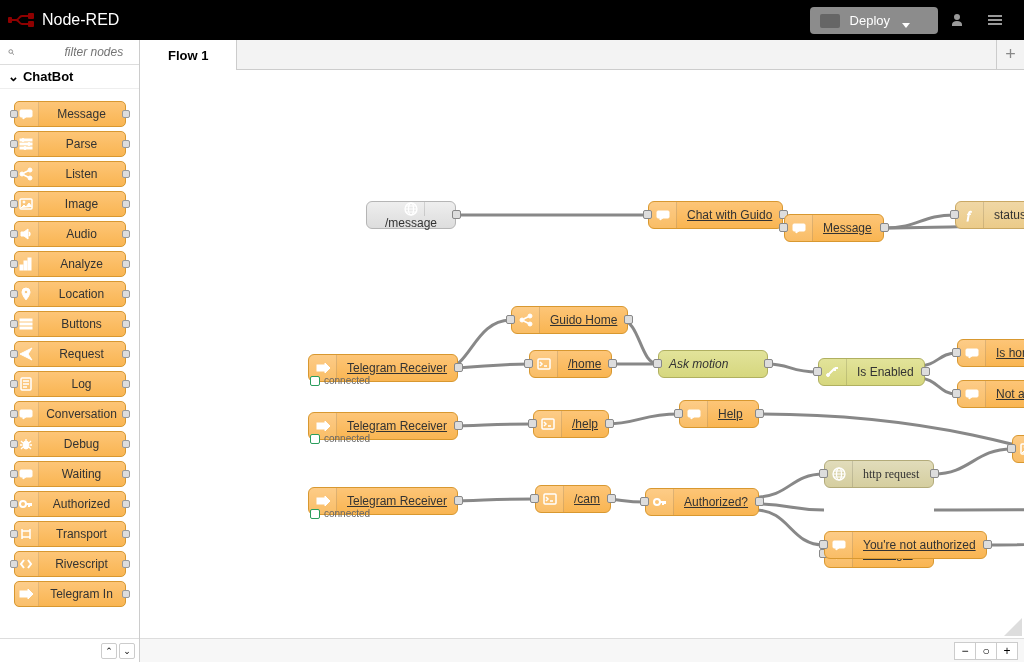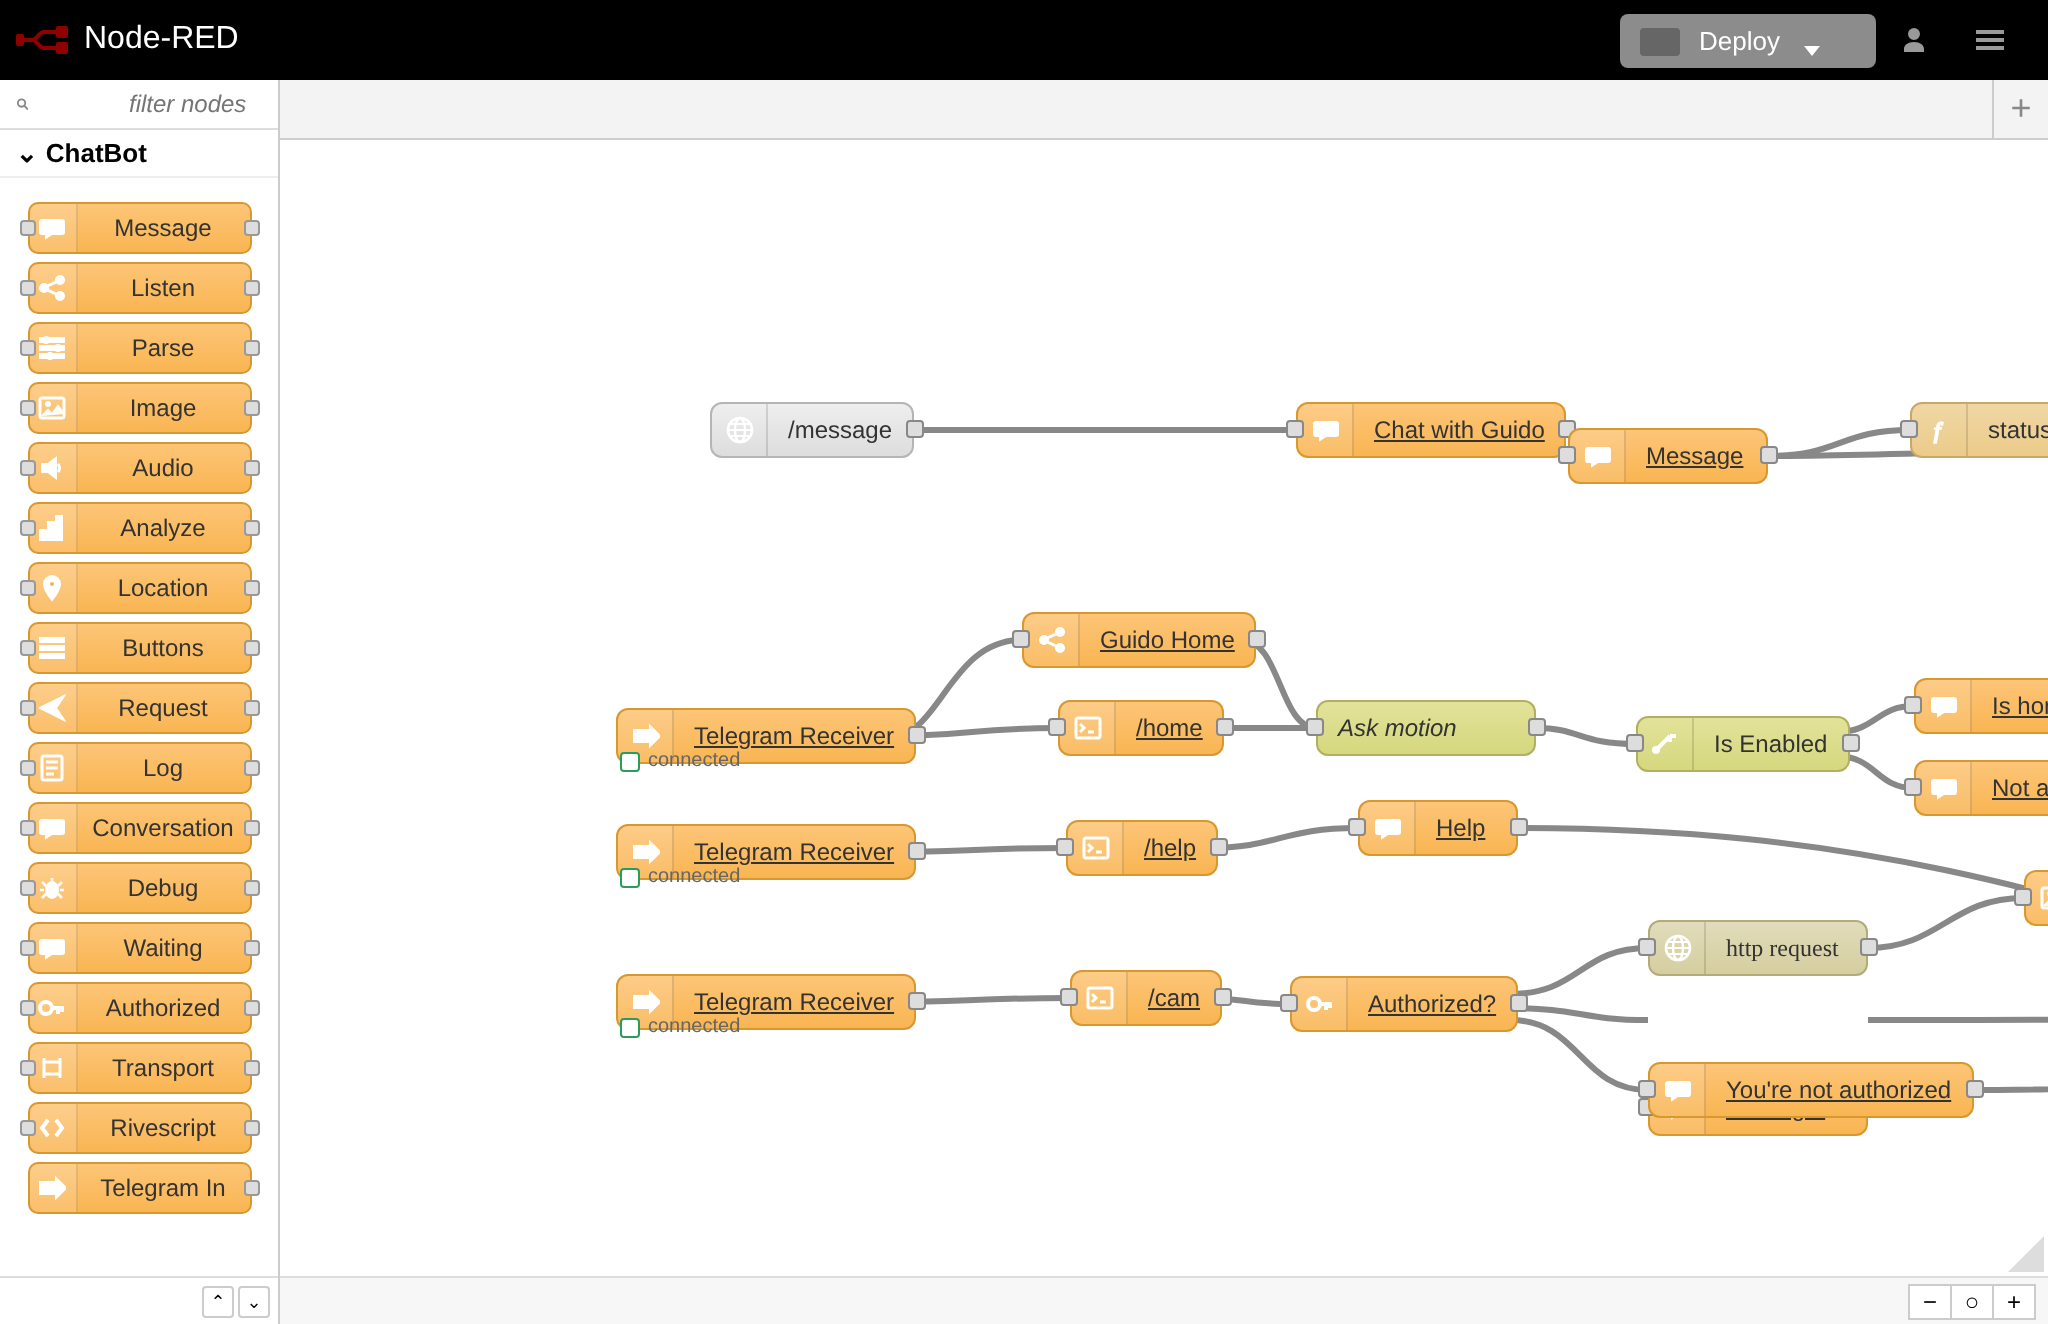--- a/index.html
+++ b/index.html
@@ -378,6 +378,9 @@
 </div>
 
 <div class="tabs">
+  <div class="tab">
+      <span>Flow 1</span>
+    </div>
   <div class="tab-add">+</div>
 </div>
 

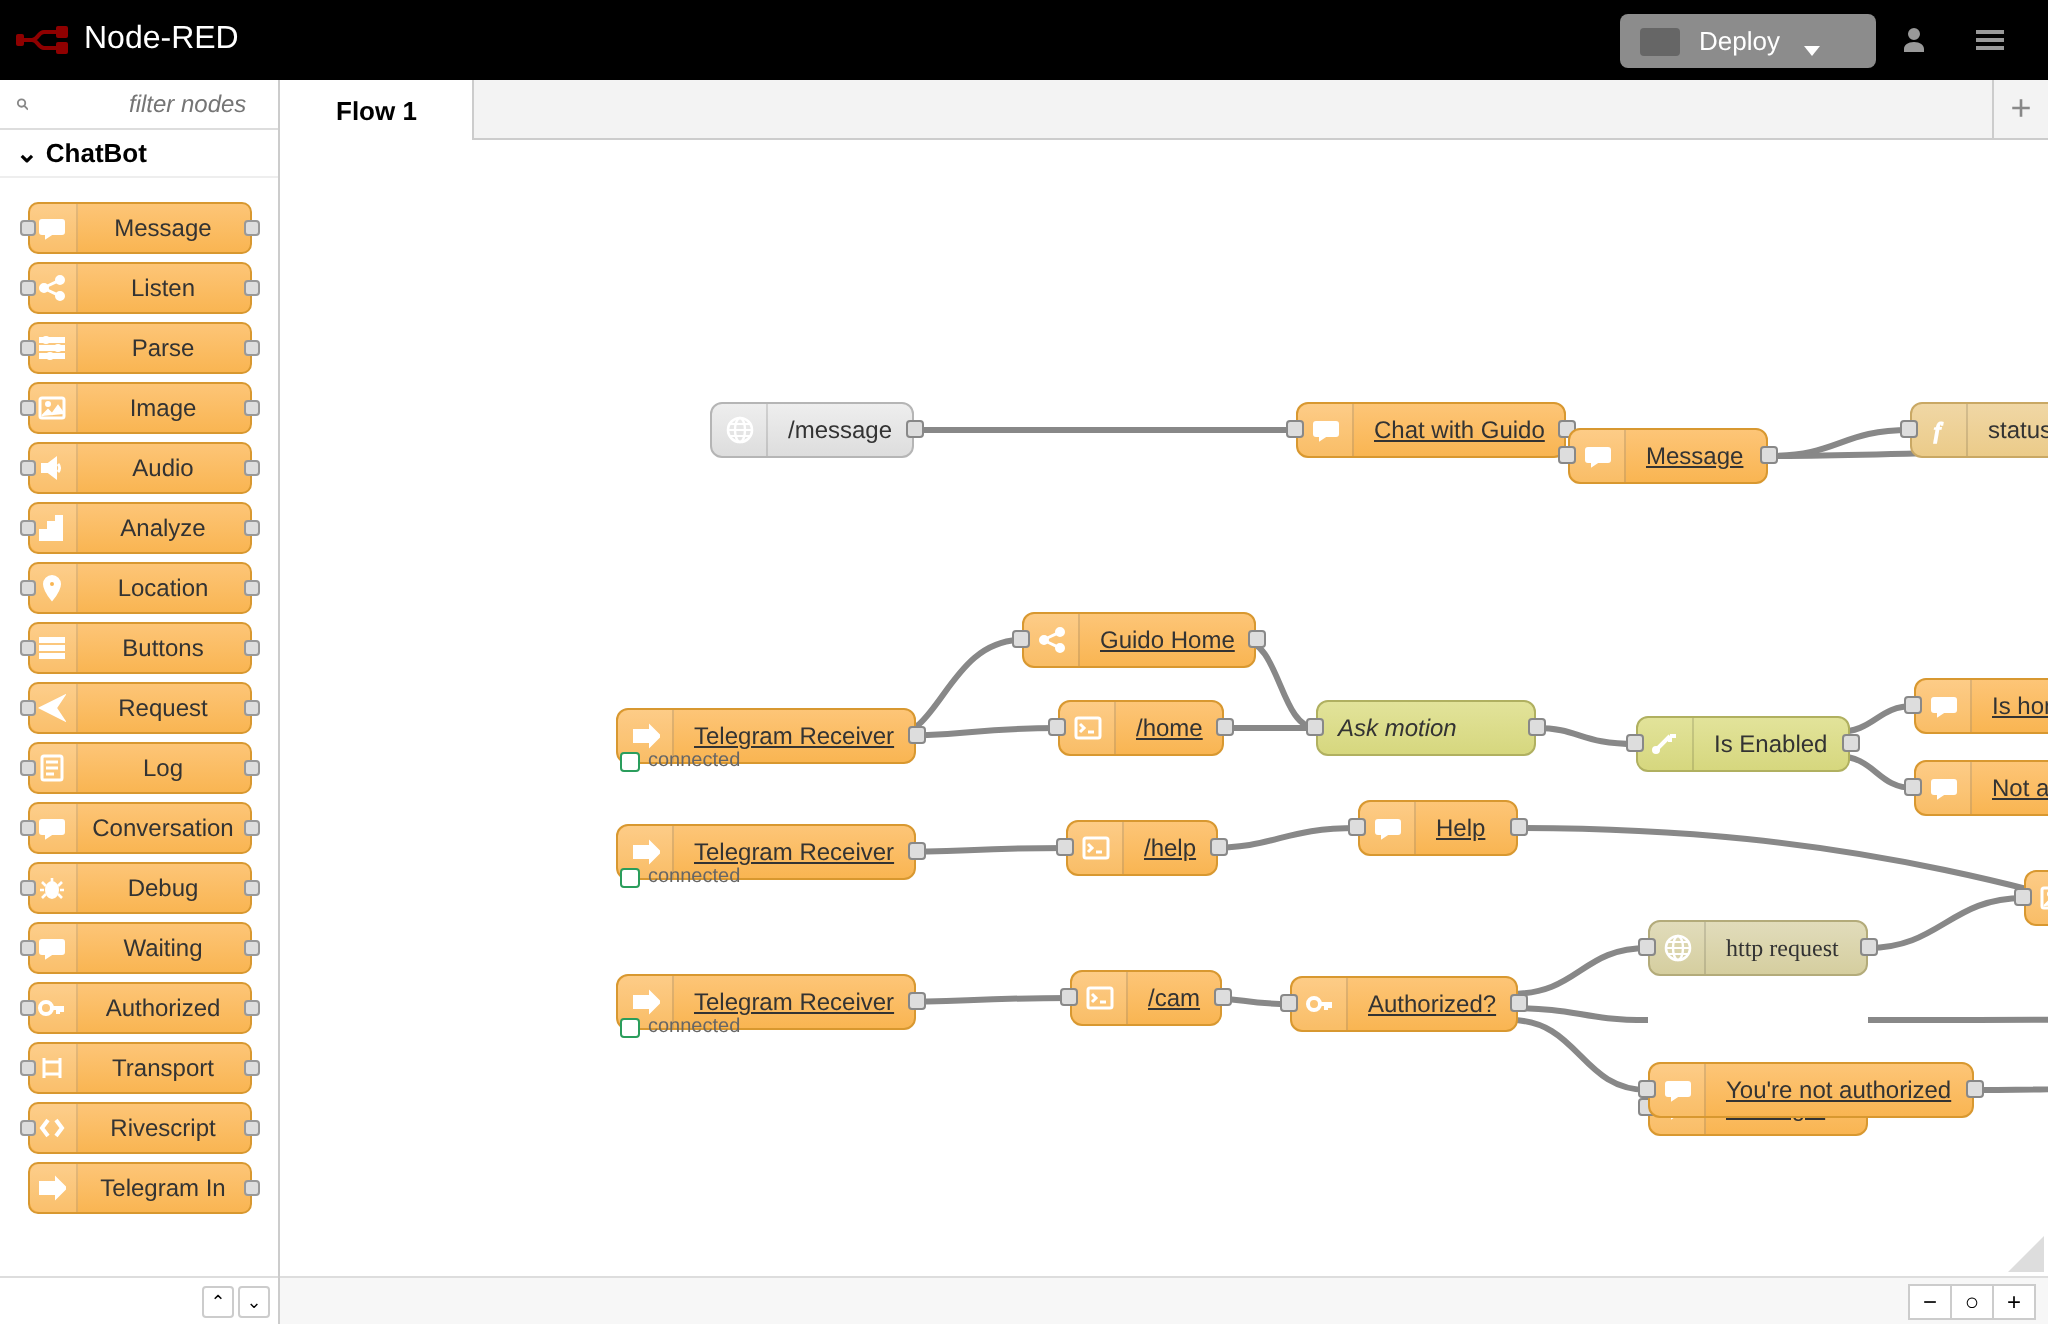--- a/index.html
+++ b/index.html
@@ -214,20 +214,20 @@
       <div class="palette-node">
         <div class="pn-icon">
           <svg viewBox="0 0 14 14">
+            <use href="#i-sliders"></use>
+          </svg>
+        </div>
+        <div class="pn-label">Parse</div>
+        <div class="port port-l"></div>
+        <div class="port port-r"></div>
+      </div>
+      <div class="palette-node">
+        <div class="pn-icon">
+          <svg viewBox="0 0 14 14">
             <use href="#i-share"></use>
           </svg>
         </div>
         <div class="pn-label">Listen</div>
-        <div class="port port-l"></div>
-        <div class="port port-r"></div>
-      </div>
-      <div class="palette-node">
-        <div class="pn-icon">
-          <svg viewBox="0 0 14 14">
-            <use href="#i-sliders"></use>
-          </svg>
-        </div>
-        <div class="pn-label">Parse</div>
         <div class="port port-l"></div>
         <div class="port port-r"></div>
       </div>

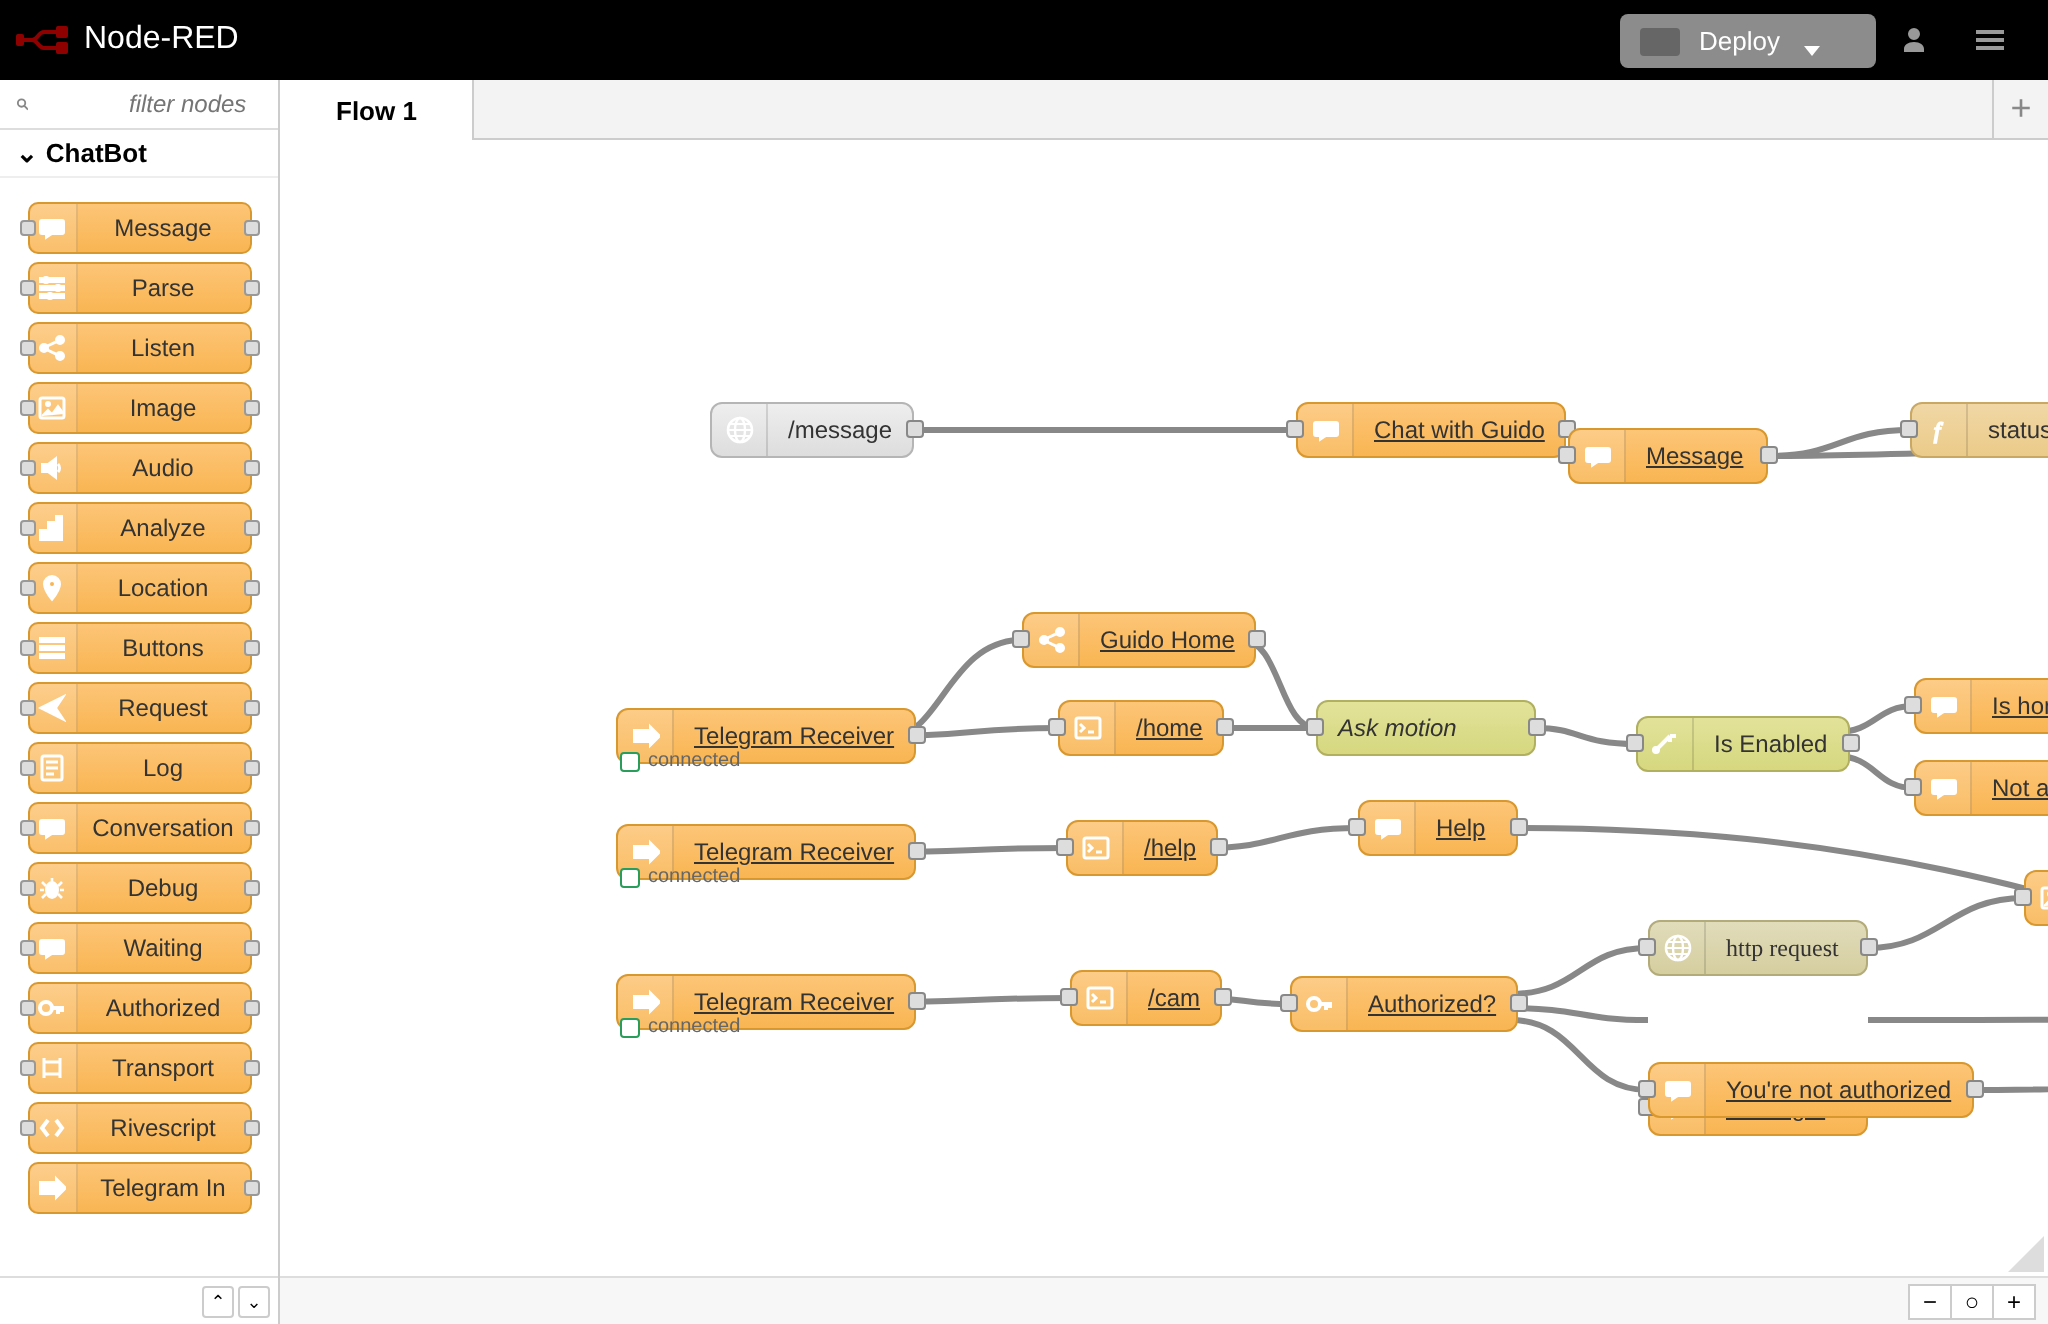--- a/index.html
+++ b/index.html
@@ -414,7 +414,7 @@
         <path d="M794,440 C900,440 1000,440 1060,435"></path>
         <path d="M839,475 C940,475 1010,470 1060,450"></path>
       </svg>
-  <div class="flow-node c-grey" style="left: 215px; top: 131px; min-width: 90px;">
+  <div class="flow-node c-grey" style="left: 226px; top: 131px; min-width: 90px; flex-direction: column;">
         <div class="fn-icon">
           <svg viewBox="0 0 14 14">
             <use href="#i-globe"></use>

